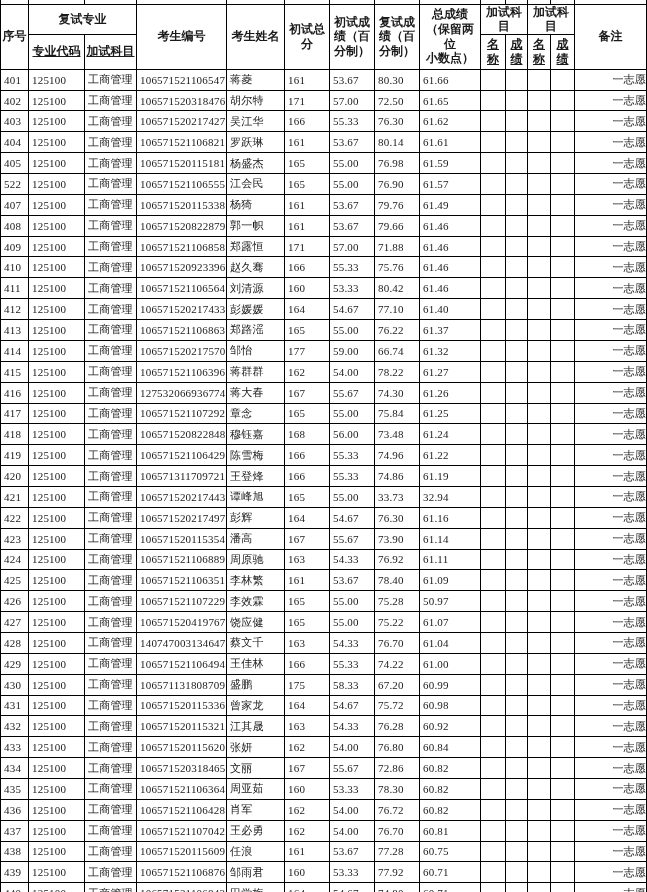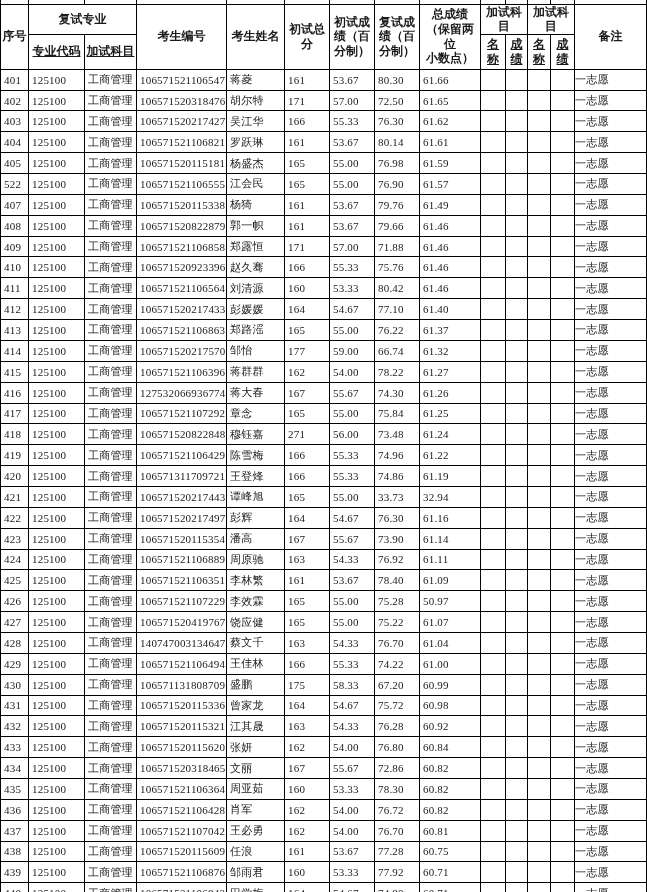--- a/index.html
+++ b/index.html
@@ -51,7 +51,7 @@
     white-space: nowrap;
     letter-spacing: 0.2px;
   }
-  tbody td.c-remark { text-align: left; padding: 0; }
+  tbody td.c-remark { text-align: right; padding: 0; }
 </style>
 </head>
 <body>

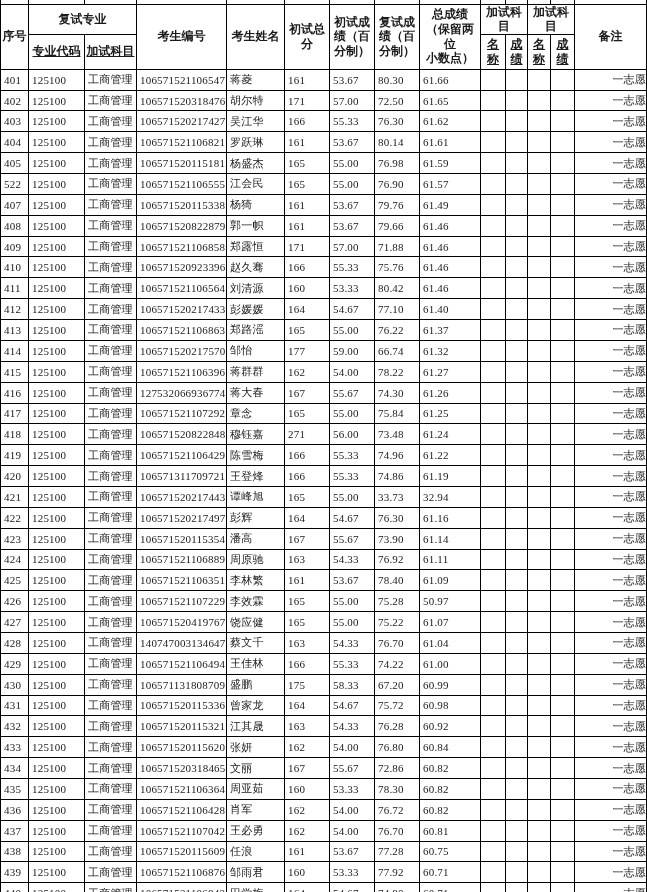--- a/index.html
+++ b/index.html
@@ -420,7 +420,7 @@
         <td class="c-major">工商管理</td>
         <td class="c-id">106571520822848</td>
         <td class="c-name">穆钰嘉</td>
-        <td class="c-total">271</td>
+        <td class="c-total">168</td>
         <td class="c-ipct">56.00</td>
         <td class="c-rpct">73.48</td>
         <td class="c-score">61.24</td>

